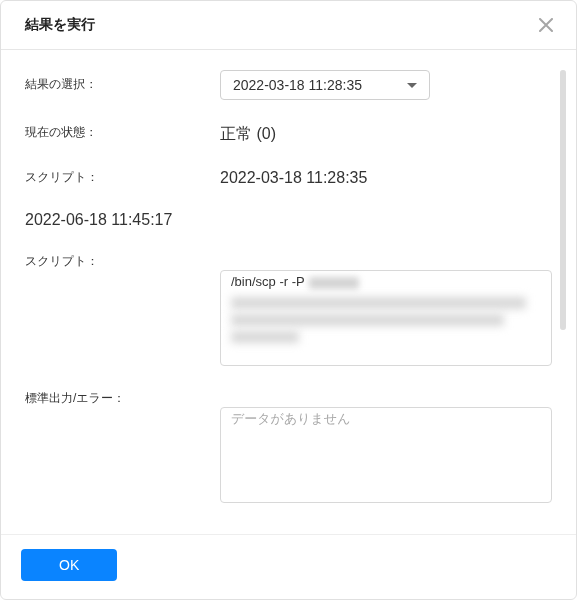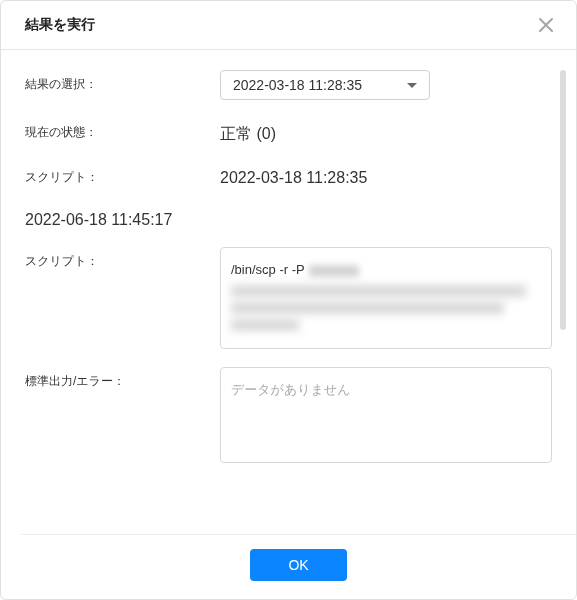--- a/index.html
+++ b/index.html
@@ -89,12 +89,13 @@
       flex: 1;
       border: 1px solid #d8d8d8;
       border-radius: 4px;
-      padding: 12px 10px;
+      padding: 1px 10px;
       font-size: 13px;
       color: #333;
       min-height: 96px;
       background: #fff;
       line-height: 1.5;
+      margin-top: 23px;
     }
     .textbox.empty { color: #a8a8a8; }
     .script-first { color: #333; }

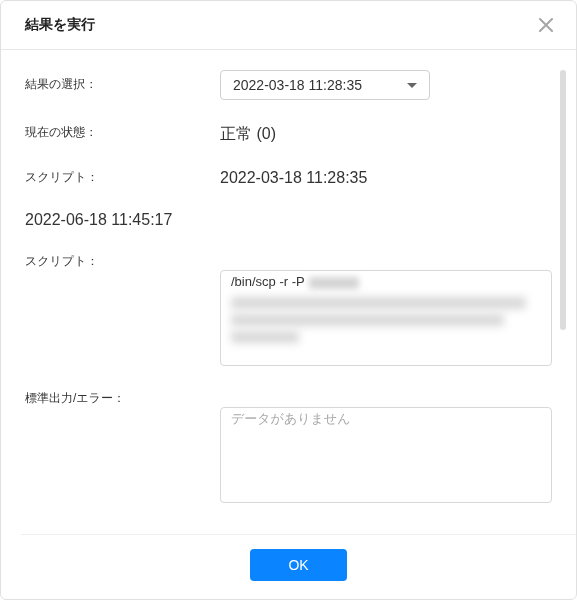--- a/index.html
+++ b/index.html
@@ -137,9 +137,8 @@
     .dialog-footer {
       padding: 14px 20px 18px 20px;
       display: flex;
-      justify-content: center;
+      justify-content: flex-start;
       border-top: 1px solid #eee;
-      margin-left: 20px;
     }
     .ok-btn {
       background: #0a84ff;

